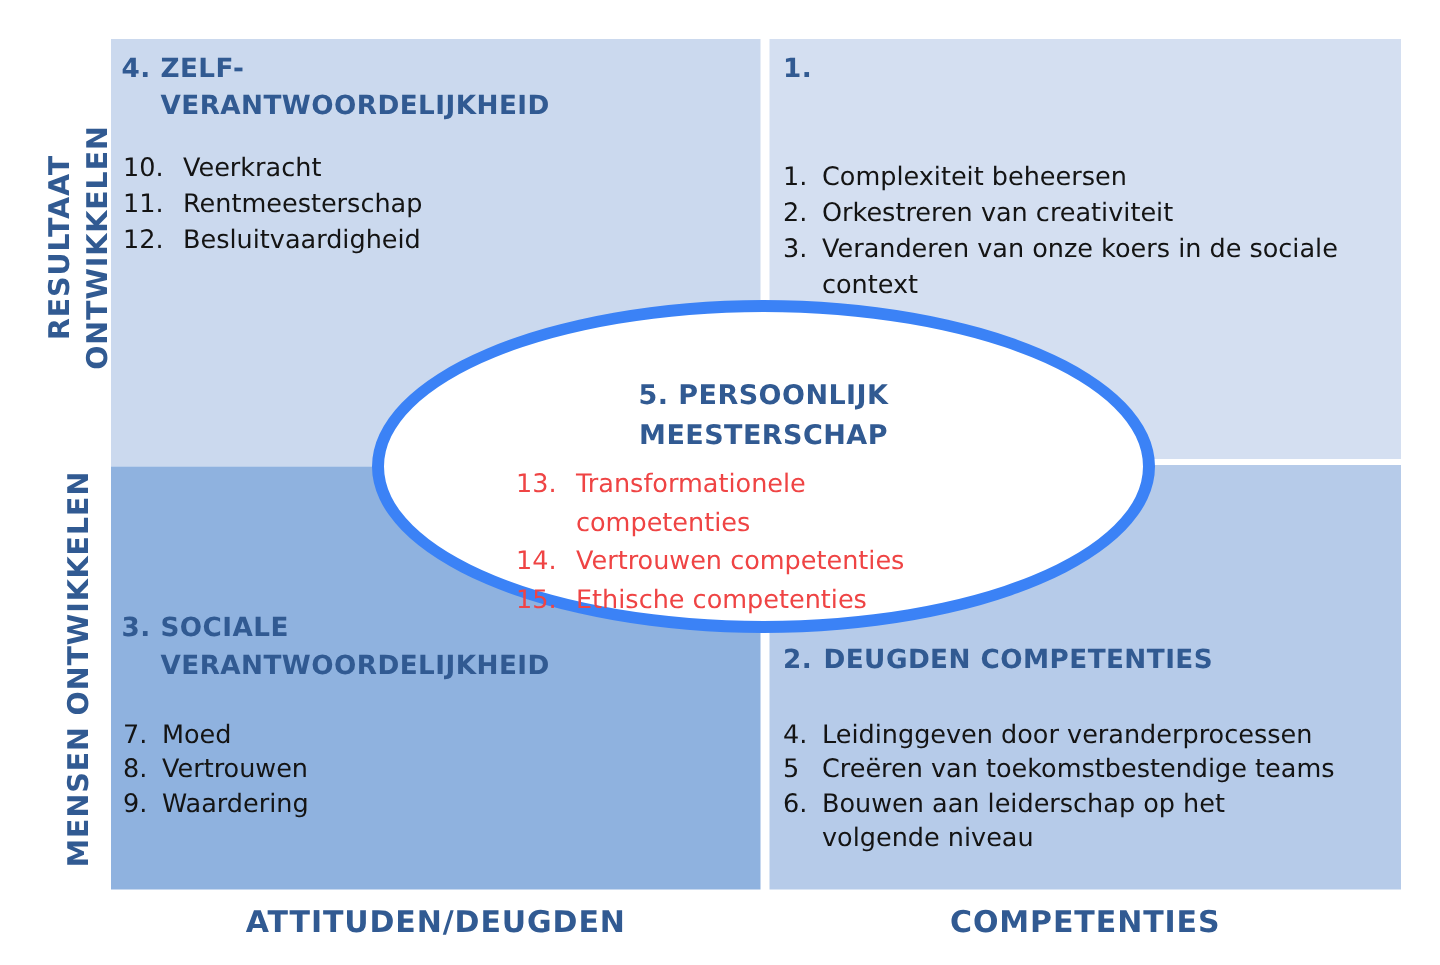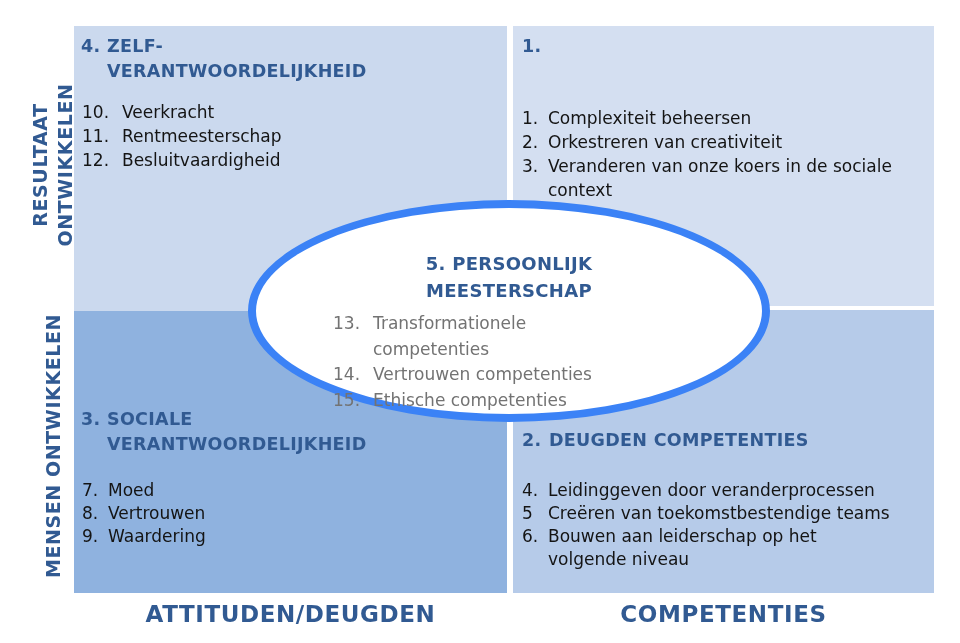--- a/index.html
+++ b/index.html
@@ -71,9 +71,9 @@
   }
   .ellipse-items {
     position: absolute;
-    left: 77px;
+    left: 88px;
     top: 103px;
-    color: #737373;
+    color: #ef4444;
     font-size: 17px;
     line-height: 25.5px;
   }

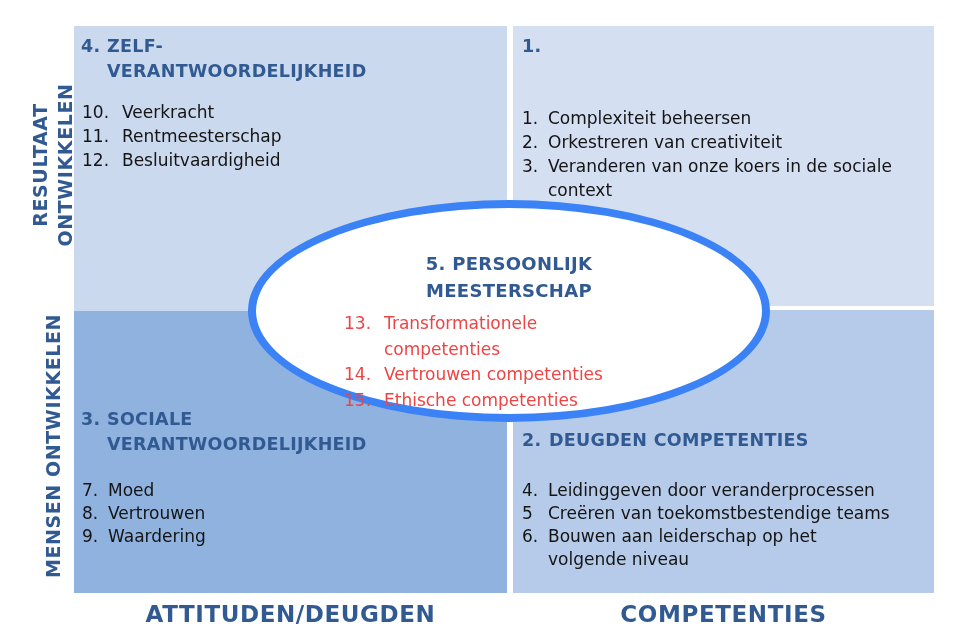--- a/index.html
+++ b/index.html
@@ -98,7 +98,7 @@
     top: 601px;
     color: #315a92;
     font-weight: bold;
-    font-size: 23px;
+    font-size: 20px;
     line-height: 26px;
     letter-spacing: 0.6px;
     text-align: center;

